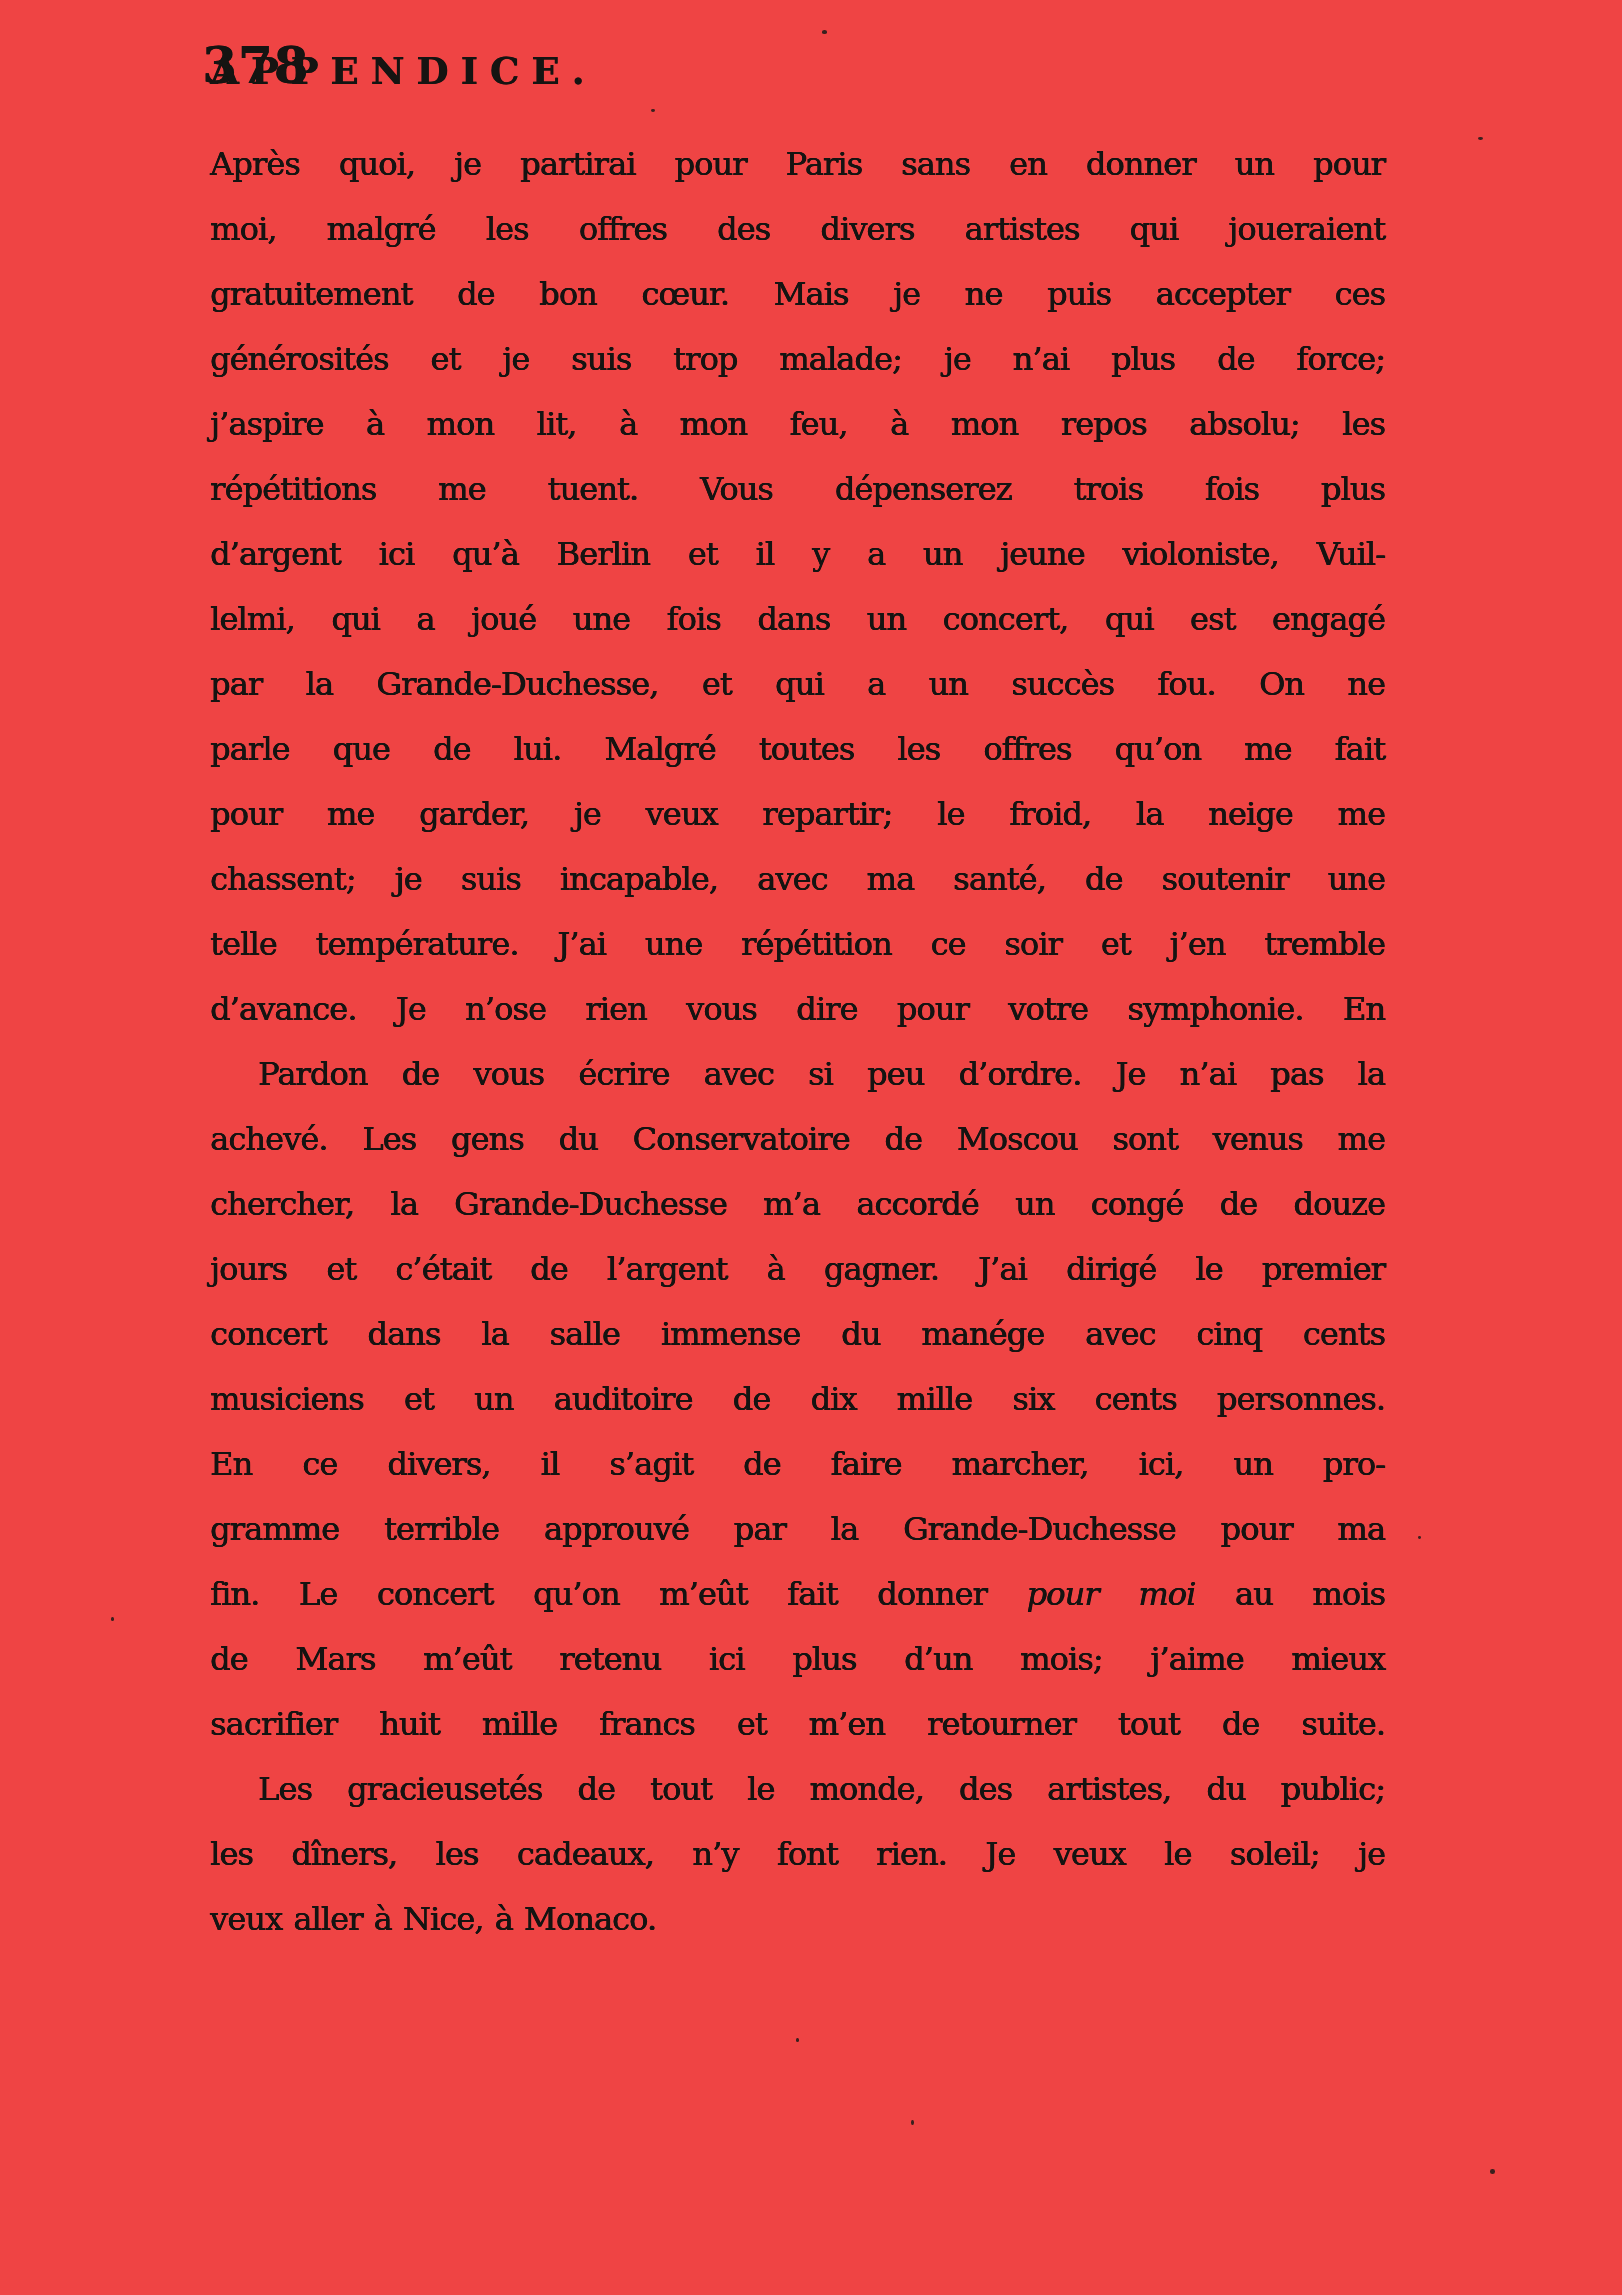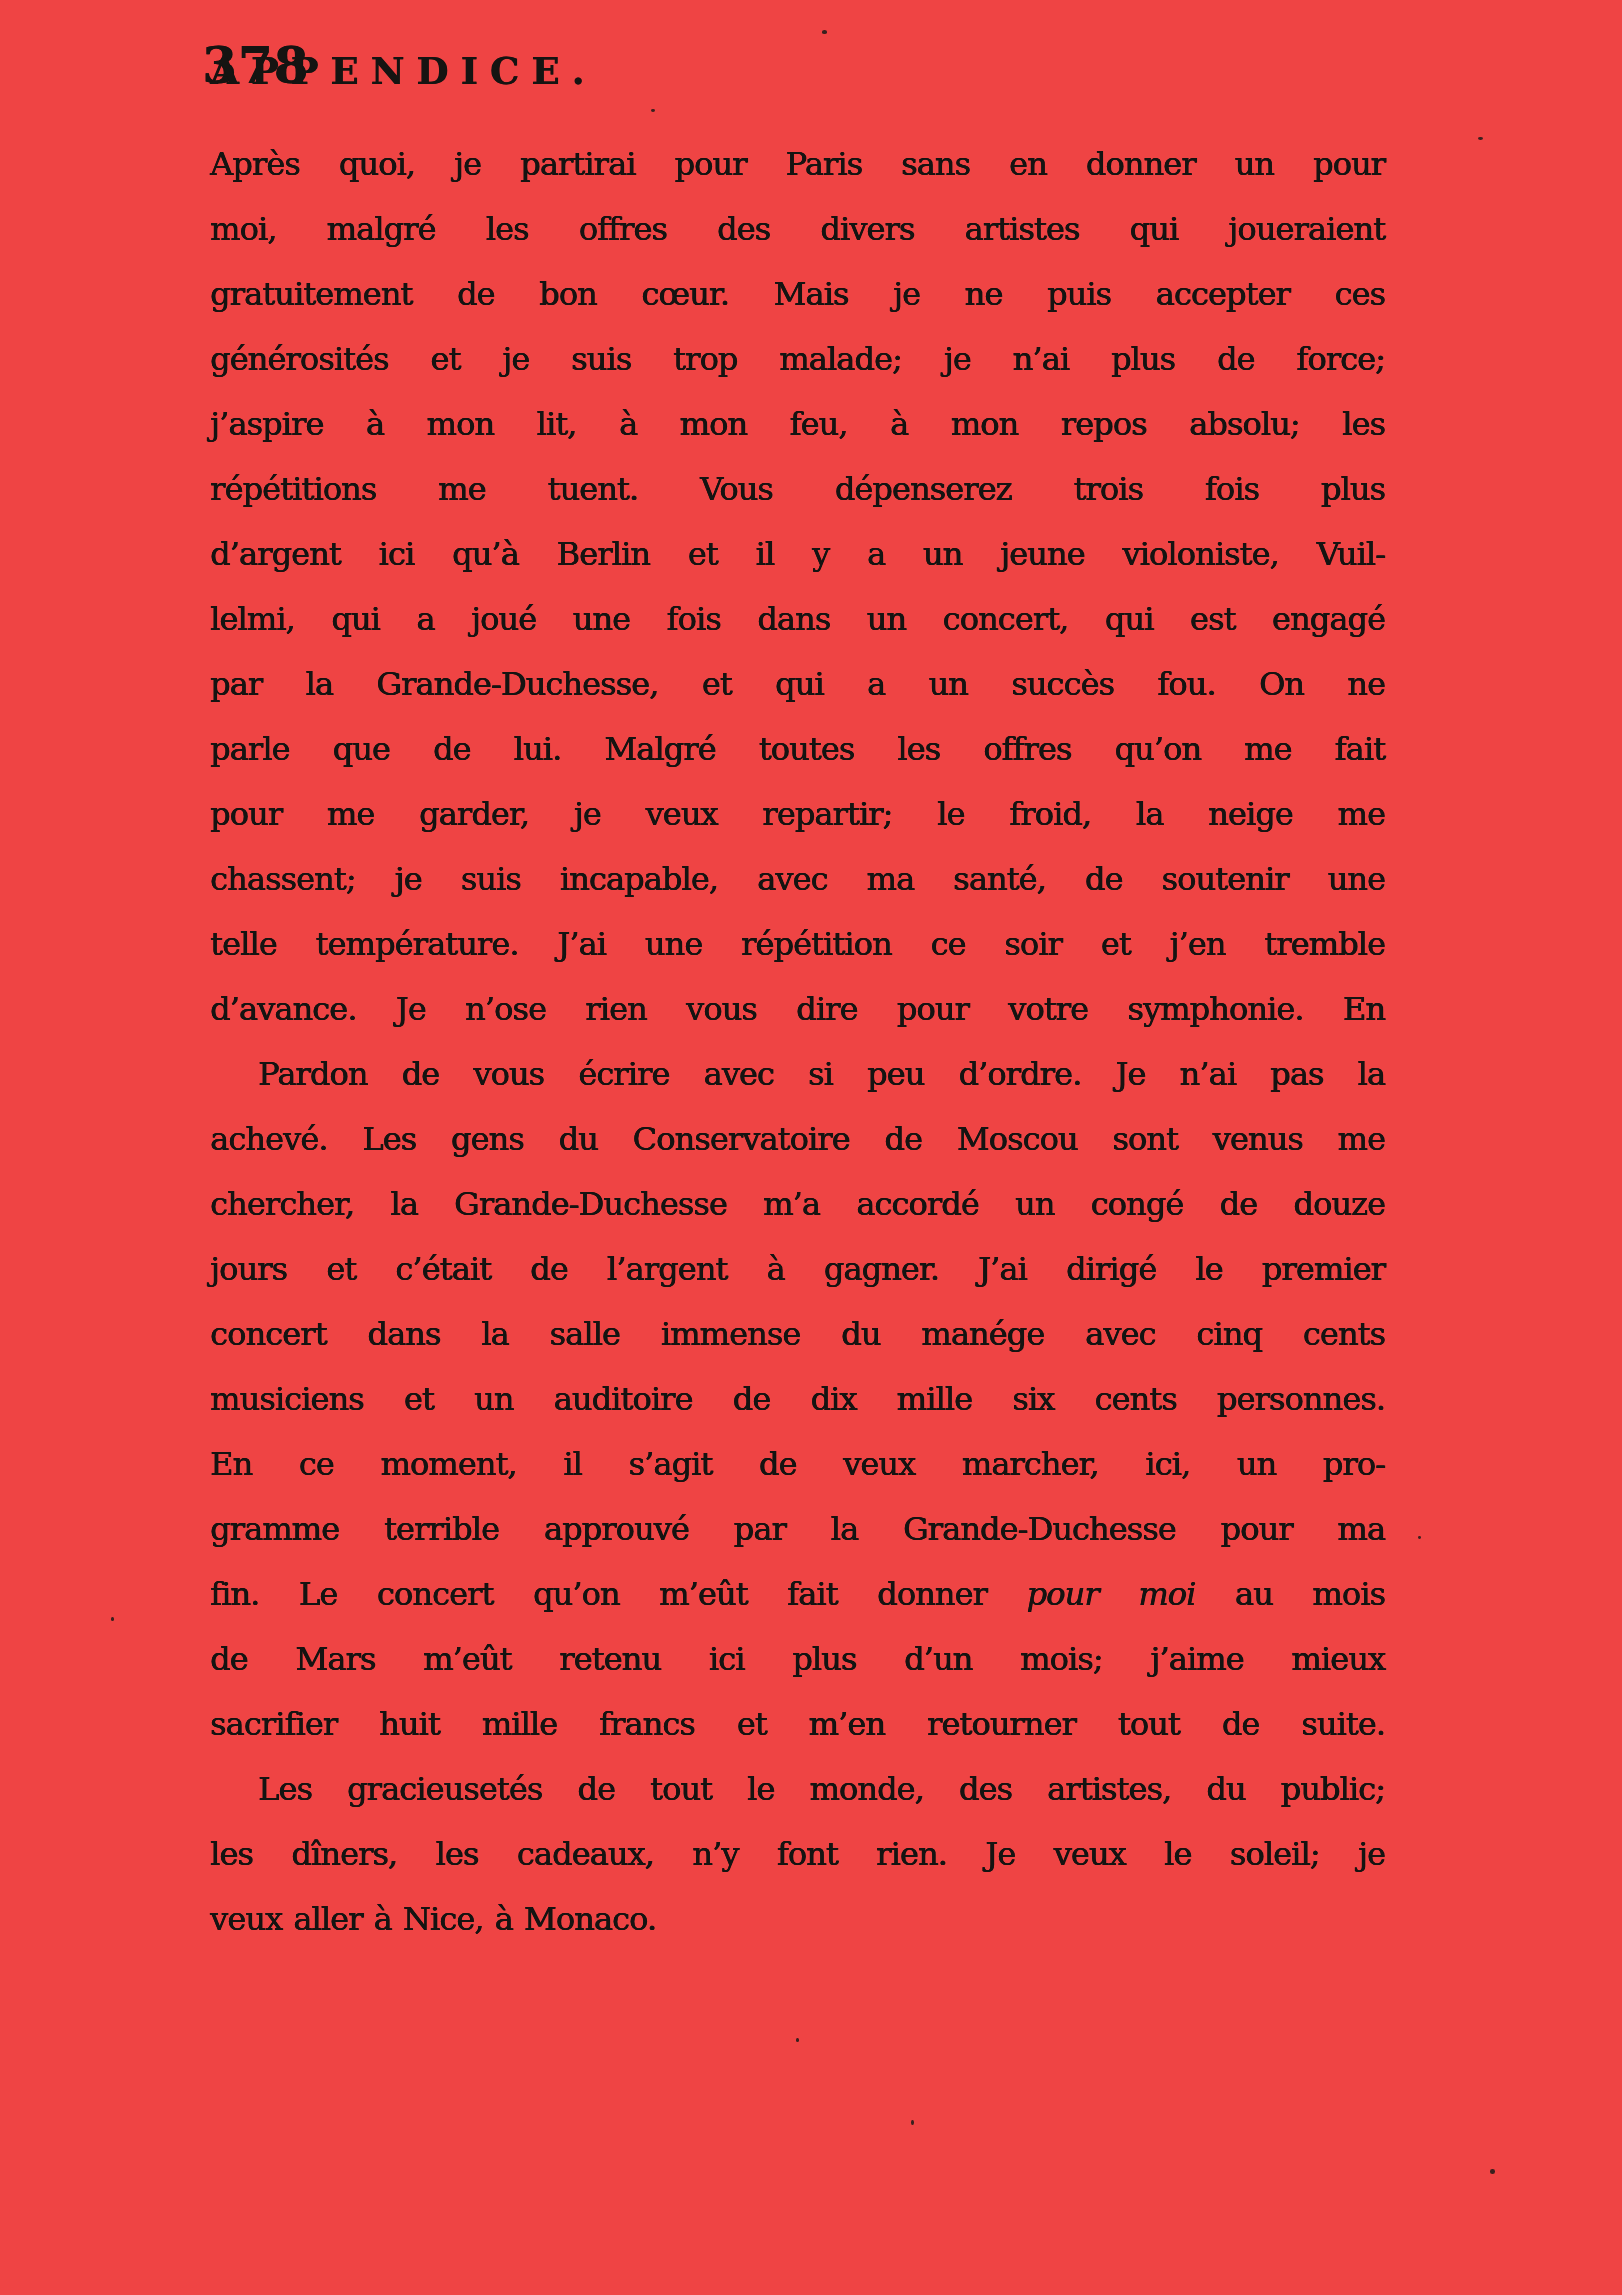--- a/index.html
+++ b/index.html
@@ -99,7 +99,7 @@
       <div class="line">jours et c’était de l’argent à gagner. J’ai dirigé le premier</div>
       <div class="line">concert dans la salle immense du manége avec cinq cents</div>
       <div class="line">musiciens et un auditoire de dix mille six cents personnes.</div>
-      <div class="line">En ce moment, il s’agit de veux marcher, ici, un pro-</div>
+      <div class="line">En ce divers, il s’agit de faire marcher, ici, un pro-</div>
       <div class="line">gramme terrible approuvé par la Grande-Duchesse pour ma</div>
       <div class="line">
         <span>fin. Le concert qu’on m’eût fait donner </span><span class="italic">pour moi</span><span> au mois</span>

